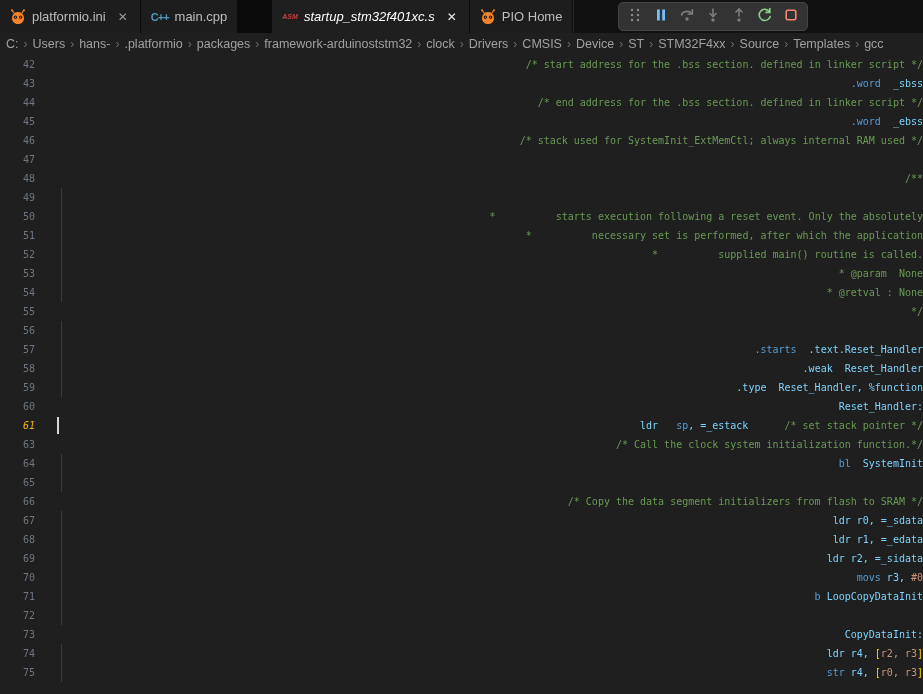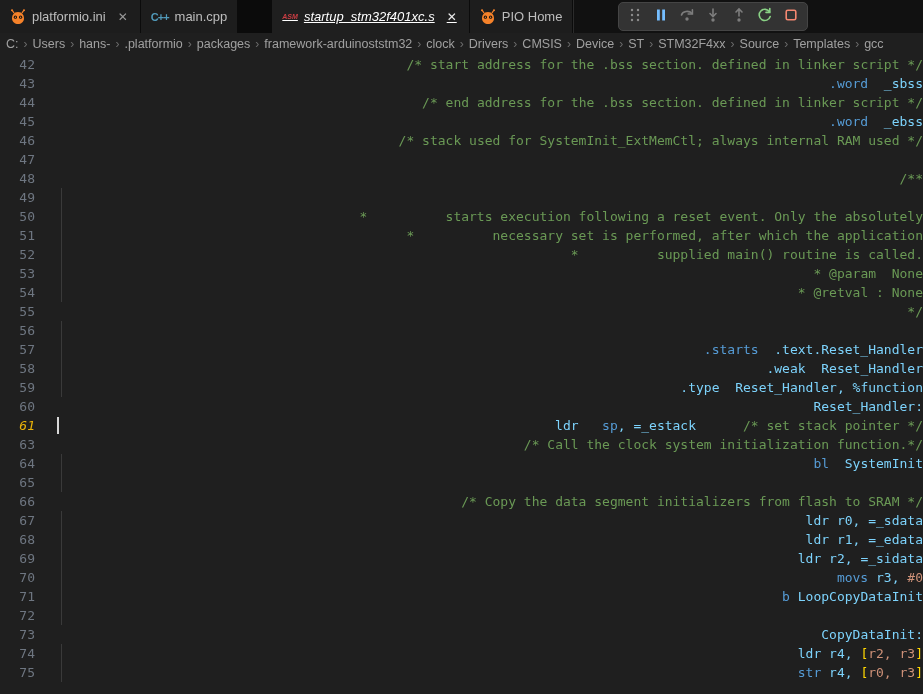--- a/index.html
+++ b/index.html
@@ -10,7 +10,7 @@
   .tabbar { height:33px; background:#bef264; display:flex; align-items:stretch; position:relative; }
   .tab { display:flex; align-items:center; gap:6px; padding:0 10px; background:#1f1f1f;
          border-right:1px solid #0b0b0b; font-size:13px; color:#bdbdbd; cursor:pointer; white-space:nowrap; }
-  .tab.active { background:#1f1f1f; color:#ffffff;text-decoration:underline; }
+  .tab.active { background:#1f1f1f; color:#ffffff; }
   .tab.active .tab-label { font-style:italic; color:#ffffff; }
   .tab.inactive { background:#1d1d1d; }
   .tab-gap { width:34px; background:#0b0b0b; }

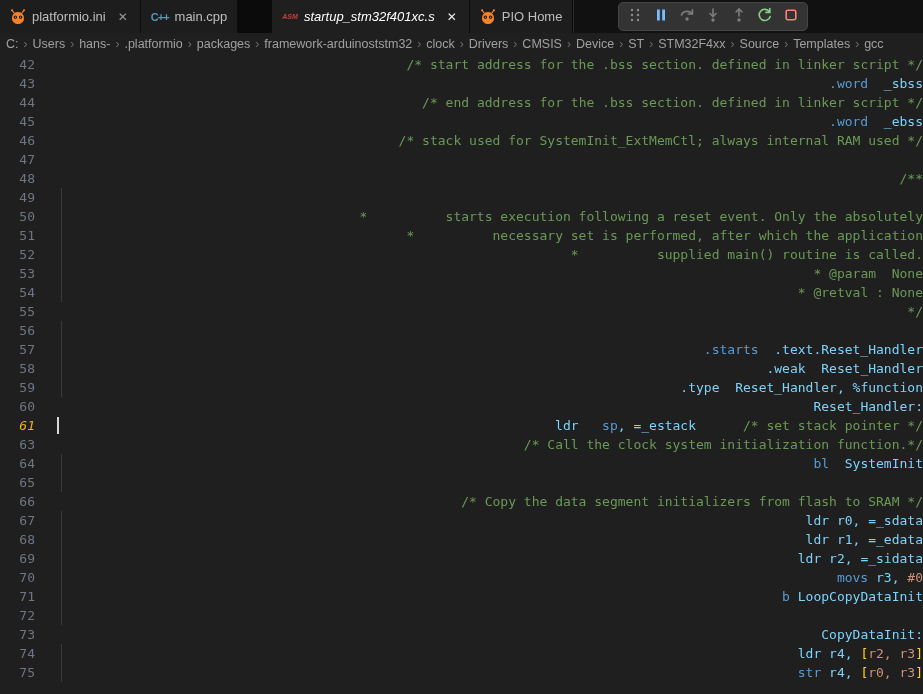--- a/index.html
+++ b/index.html
@@ -39,7 +39,7 @@
 
   
   .editor { background:#1f1f1f; height:639px; overflow:hidden;
-            font-family:"DejaVu Sans Mono","Liberation Mono",monospace; font-size:13px; }
+            font-family:"DejaVu Sans Mono","Liberation Mono",monospace; font-size:10px; }
   .line { display:flex; height:19px; line-height:19px; white-space:pre; }
   .ln { width:35px; text-align:right; color:#6e7681; flex:none; cursor:pointer; }
   .line.current .ln { color:#eab308;font-style:italic; }

